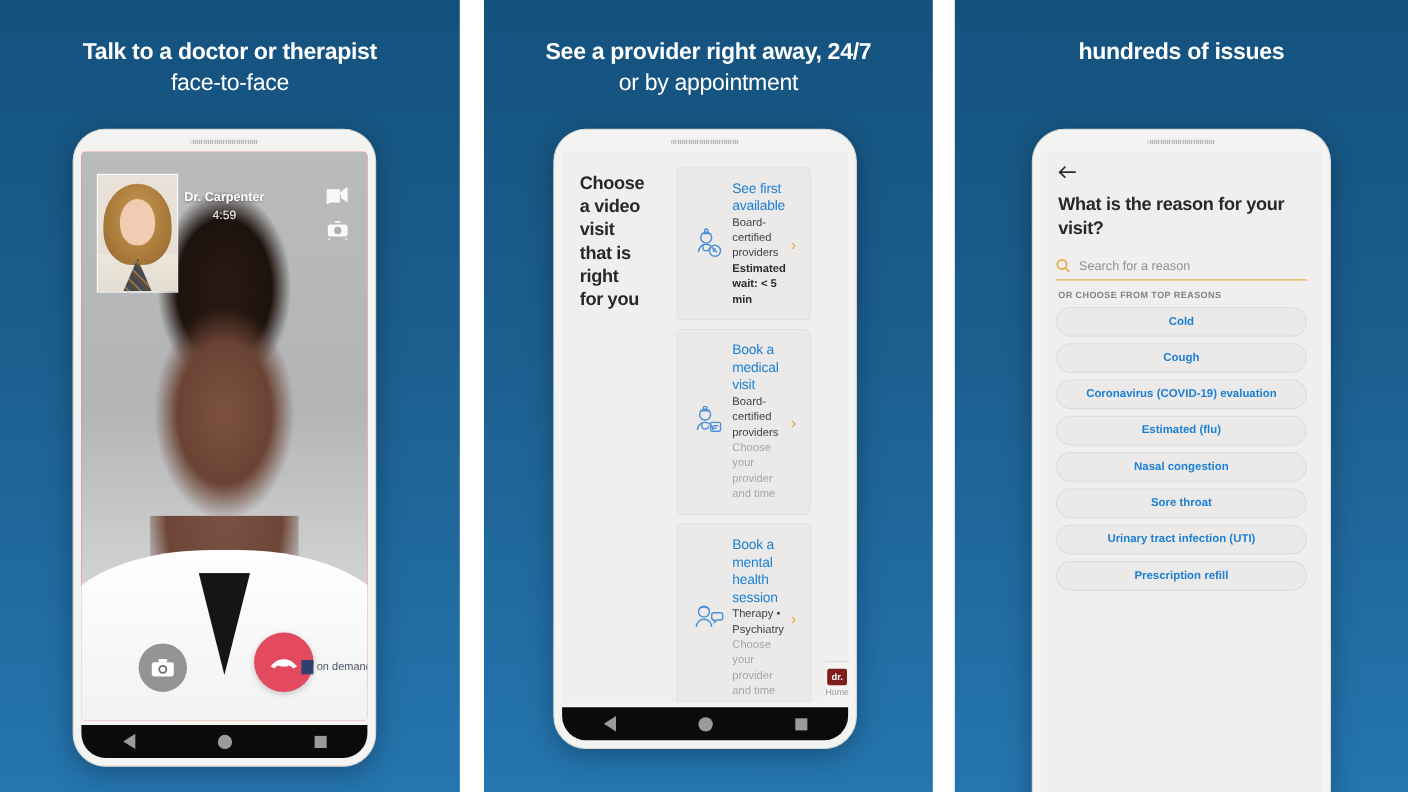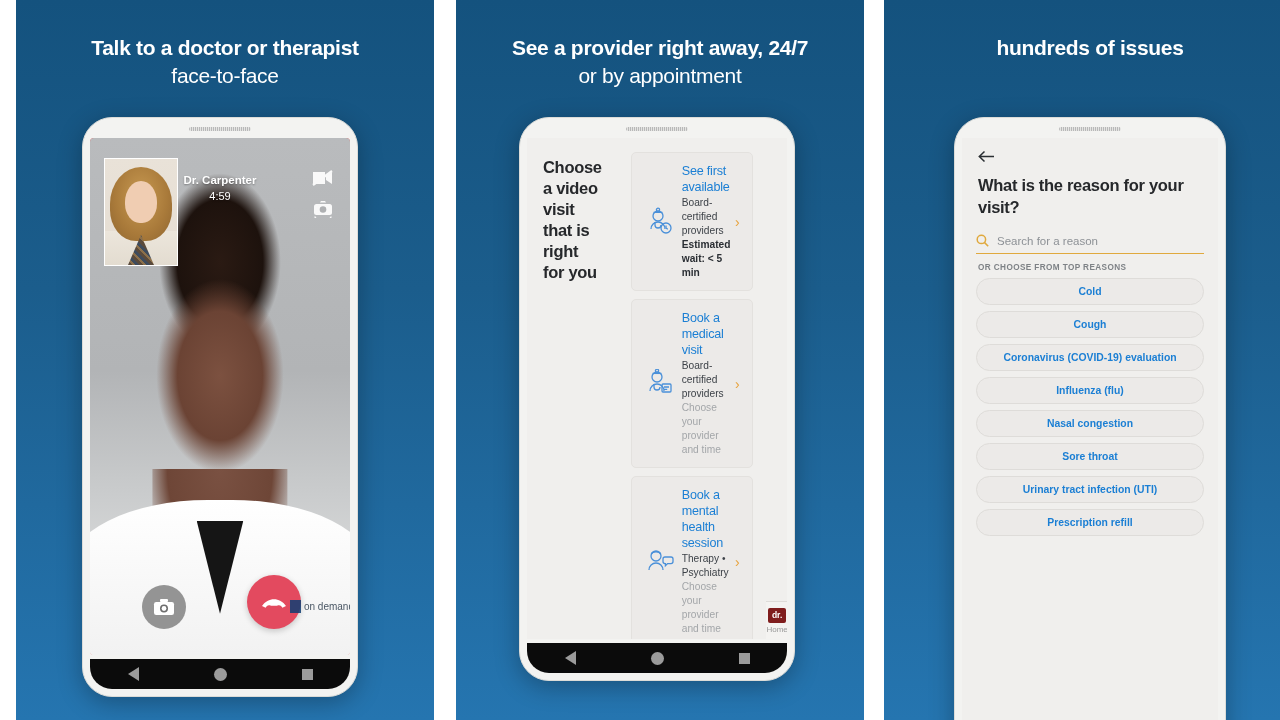--- a/index.html
+++ b/index.html
@@ -9,7 +9,7 @@
     font-family: "Liberation Sans", sans-serif;
     overflow: hidden;
   }
-  #app { position: relative; width: 1280px; height: 720px; display: flex; background: #fff; padding-left: 16px; }
+  #app { position: relative; width: 1280px; height: 720px; display: flex; background: #fff; }
 
   .panel {
     position: relative;

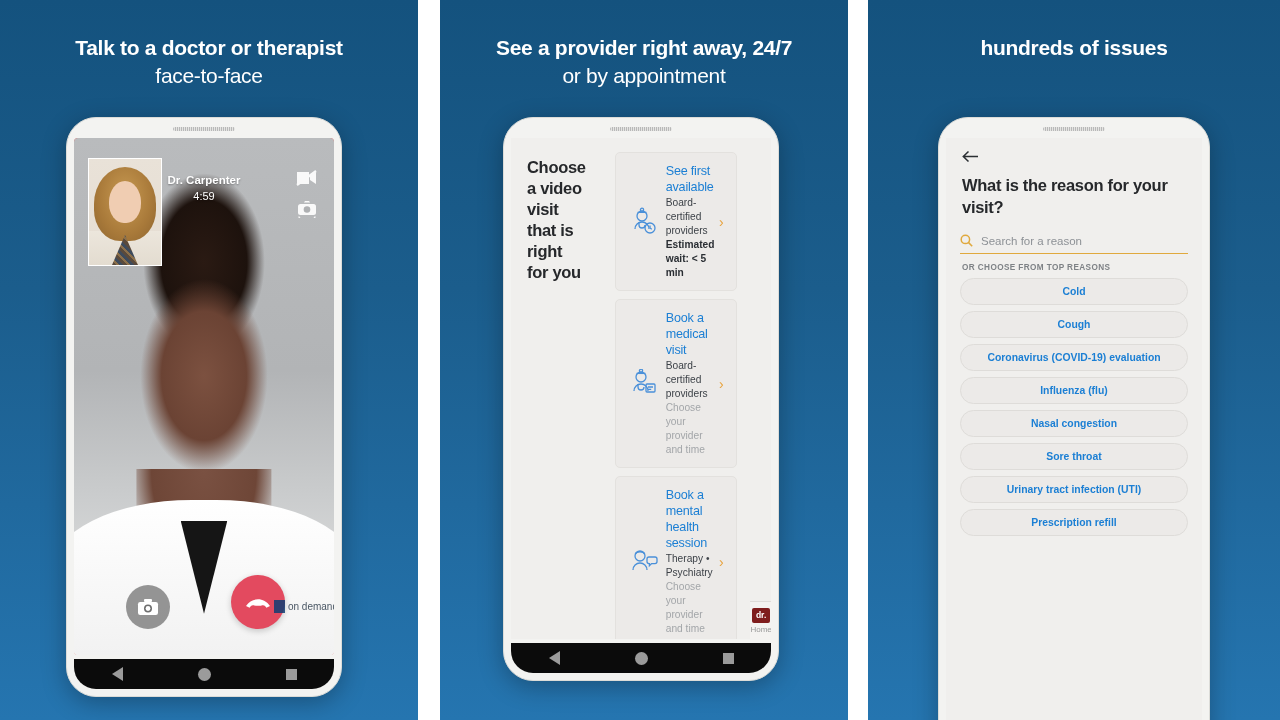--- a/index.html
+++ b/index.html
@@ -391,7 +391,7 @@
           <div class="chip">Cold</div>
           <div class="chip">Cough</div>
           <div class="chip">Coronavirus (COVID-19) evaluation</div>
-          <div class="chip">Influenza (flu)</div>
+          <div class="chip">Estimated (flu)</div>
           <div class="chip">Nasal congestion</div>
           <div class="chip">Sore throat</div>
           <div class="chip">Urinary tract infection (UTI)</div>

